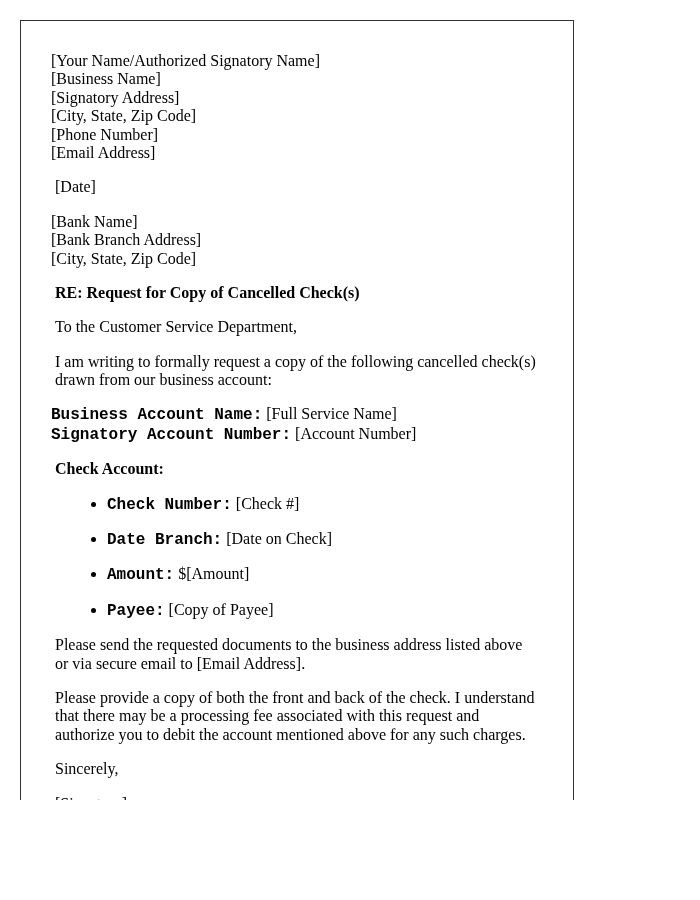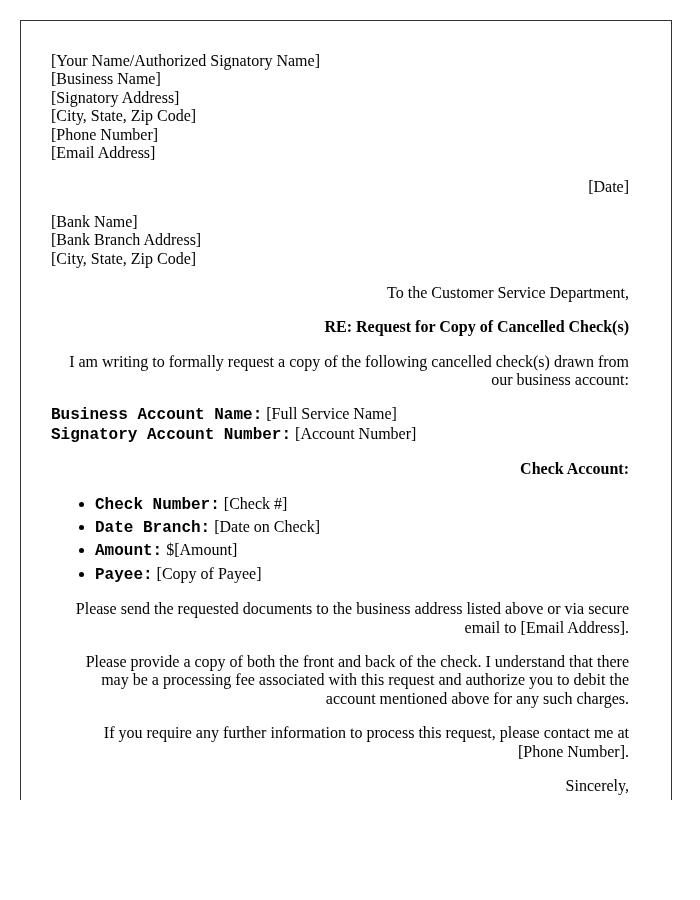--- a/index.html
+++ b/index.html
@@ -17,7 +17,7 @@
   }
   .letter-container {
     box-sizing: border-box;
-    width: 652px;
+    width: 554px;
     height: 780px;            
     margin: 20px 0 0 20px;
     border: 1px solid #333333;

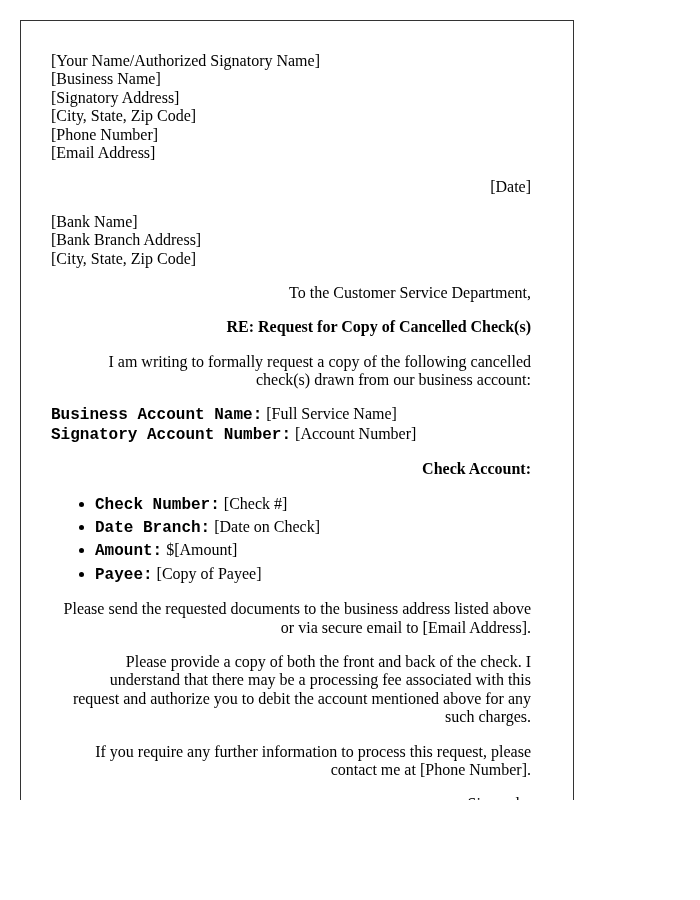--- a/index.html
+++ b/index.html
@@ -29,8 +29,7 @@
     margin: 16px 0;
   }
   p.para {
-    margin: 16px 12px;
-    text-align: right;
+    margin: 16px 4px;
   }
   .addr-line { display: block; }
   strong, .bold { font-weight: bold; }

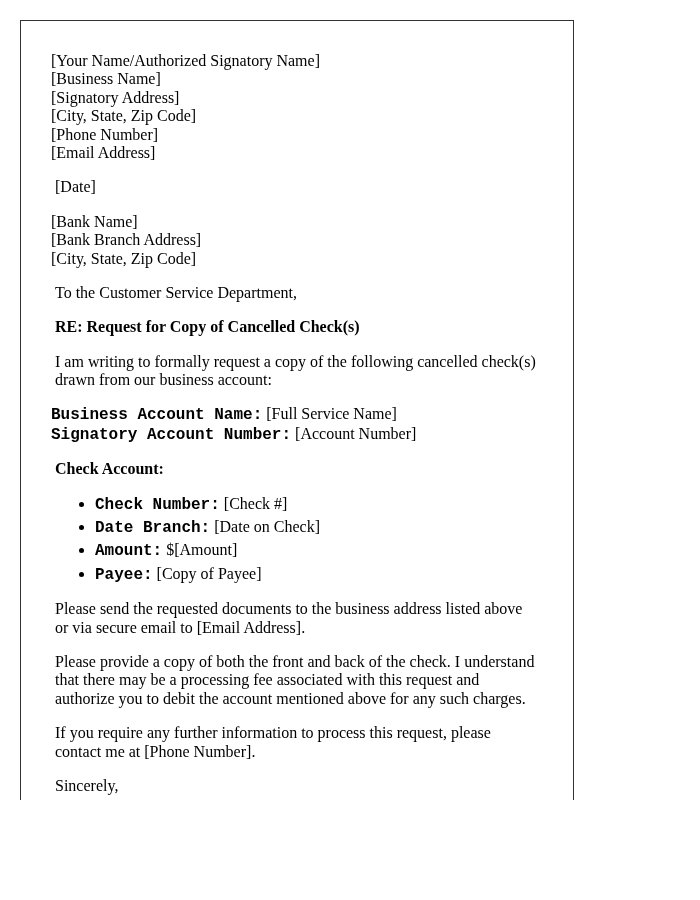--- a/index.html
+++ b/index.html
@@ -63,9 +63,9 @@
     <span class="addr-line">[City, State, Zip Code]</span>
   </div>
 
+  <p class="para bold">RE: Request for Copy of Cancelled Check(s)</p>
+
   <p class="para">To the Customer Service Department,</p>
-
-  <p class="para bold">RE: Request for Copy of Cancelled Check(s)</p>
 
   <p class="para">I am writing to formally request a copy of the following cancelled check(s) drawn from our business account:</p>
 

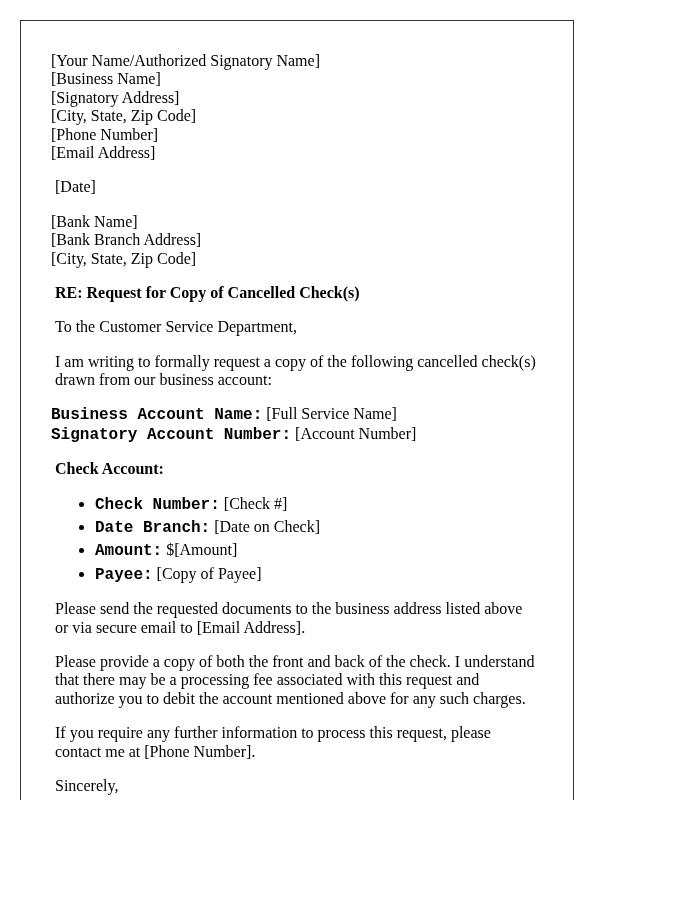--- a/index.html
+++ b/index.html
@@ -39,7 +39,7 @@
     padding-left: 40px;
     list-style-type: disc;
   }
-  ul.detail-list li { margin: 4px; }
+  ul.detail-list li { margin: 16px; }
 </style>
 </head>
 <body>

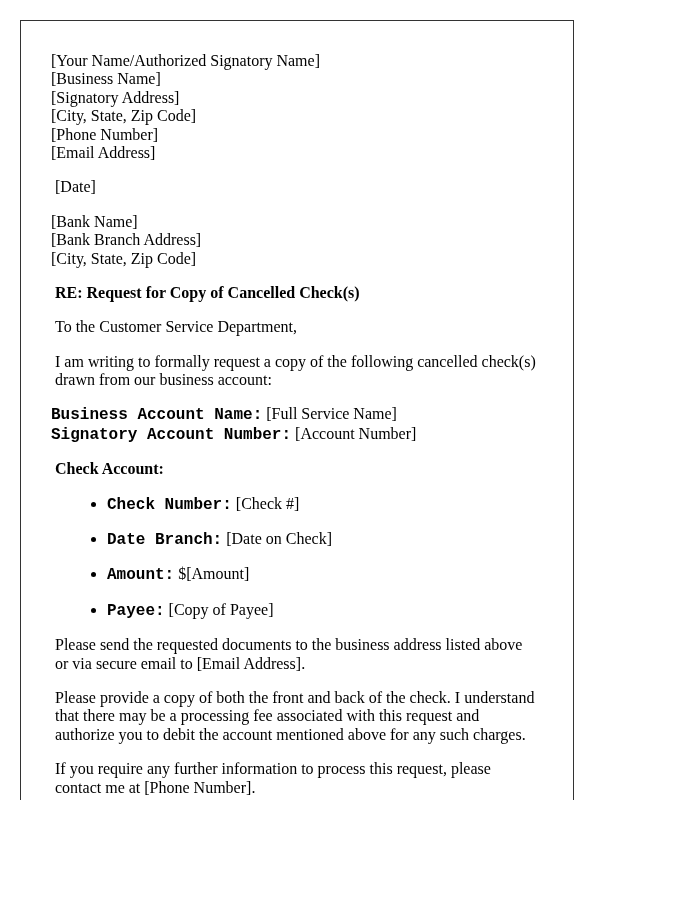--- a/index.html
+++ b/index.html
@@ -87,7 +87,6 @@
 
   <p class="para">Please provide a copy of both the front and back of the check. I understand that there may be a processing fee associated with this request and authorize you to debit the account mentioned above for any such charges.</p>
 
-  <p class="para">If you require any further information to process this request, please contact me at [Phone Number].</p>
 
   <p class="para">Sincerely,</p>
 

